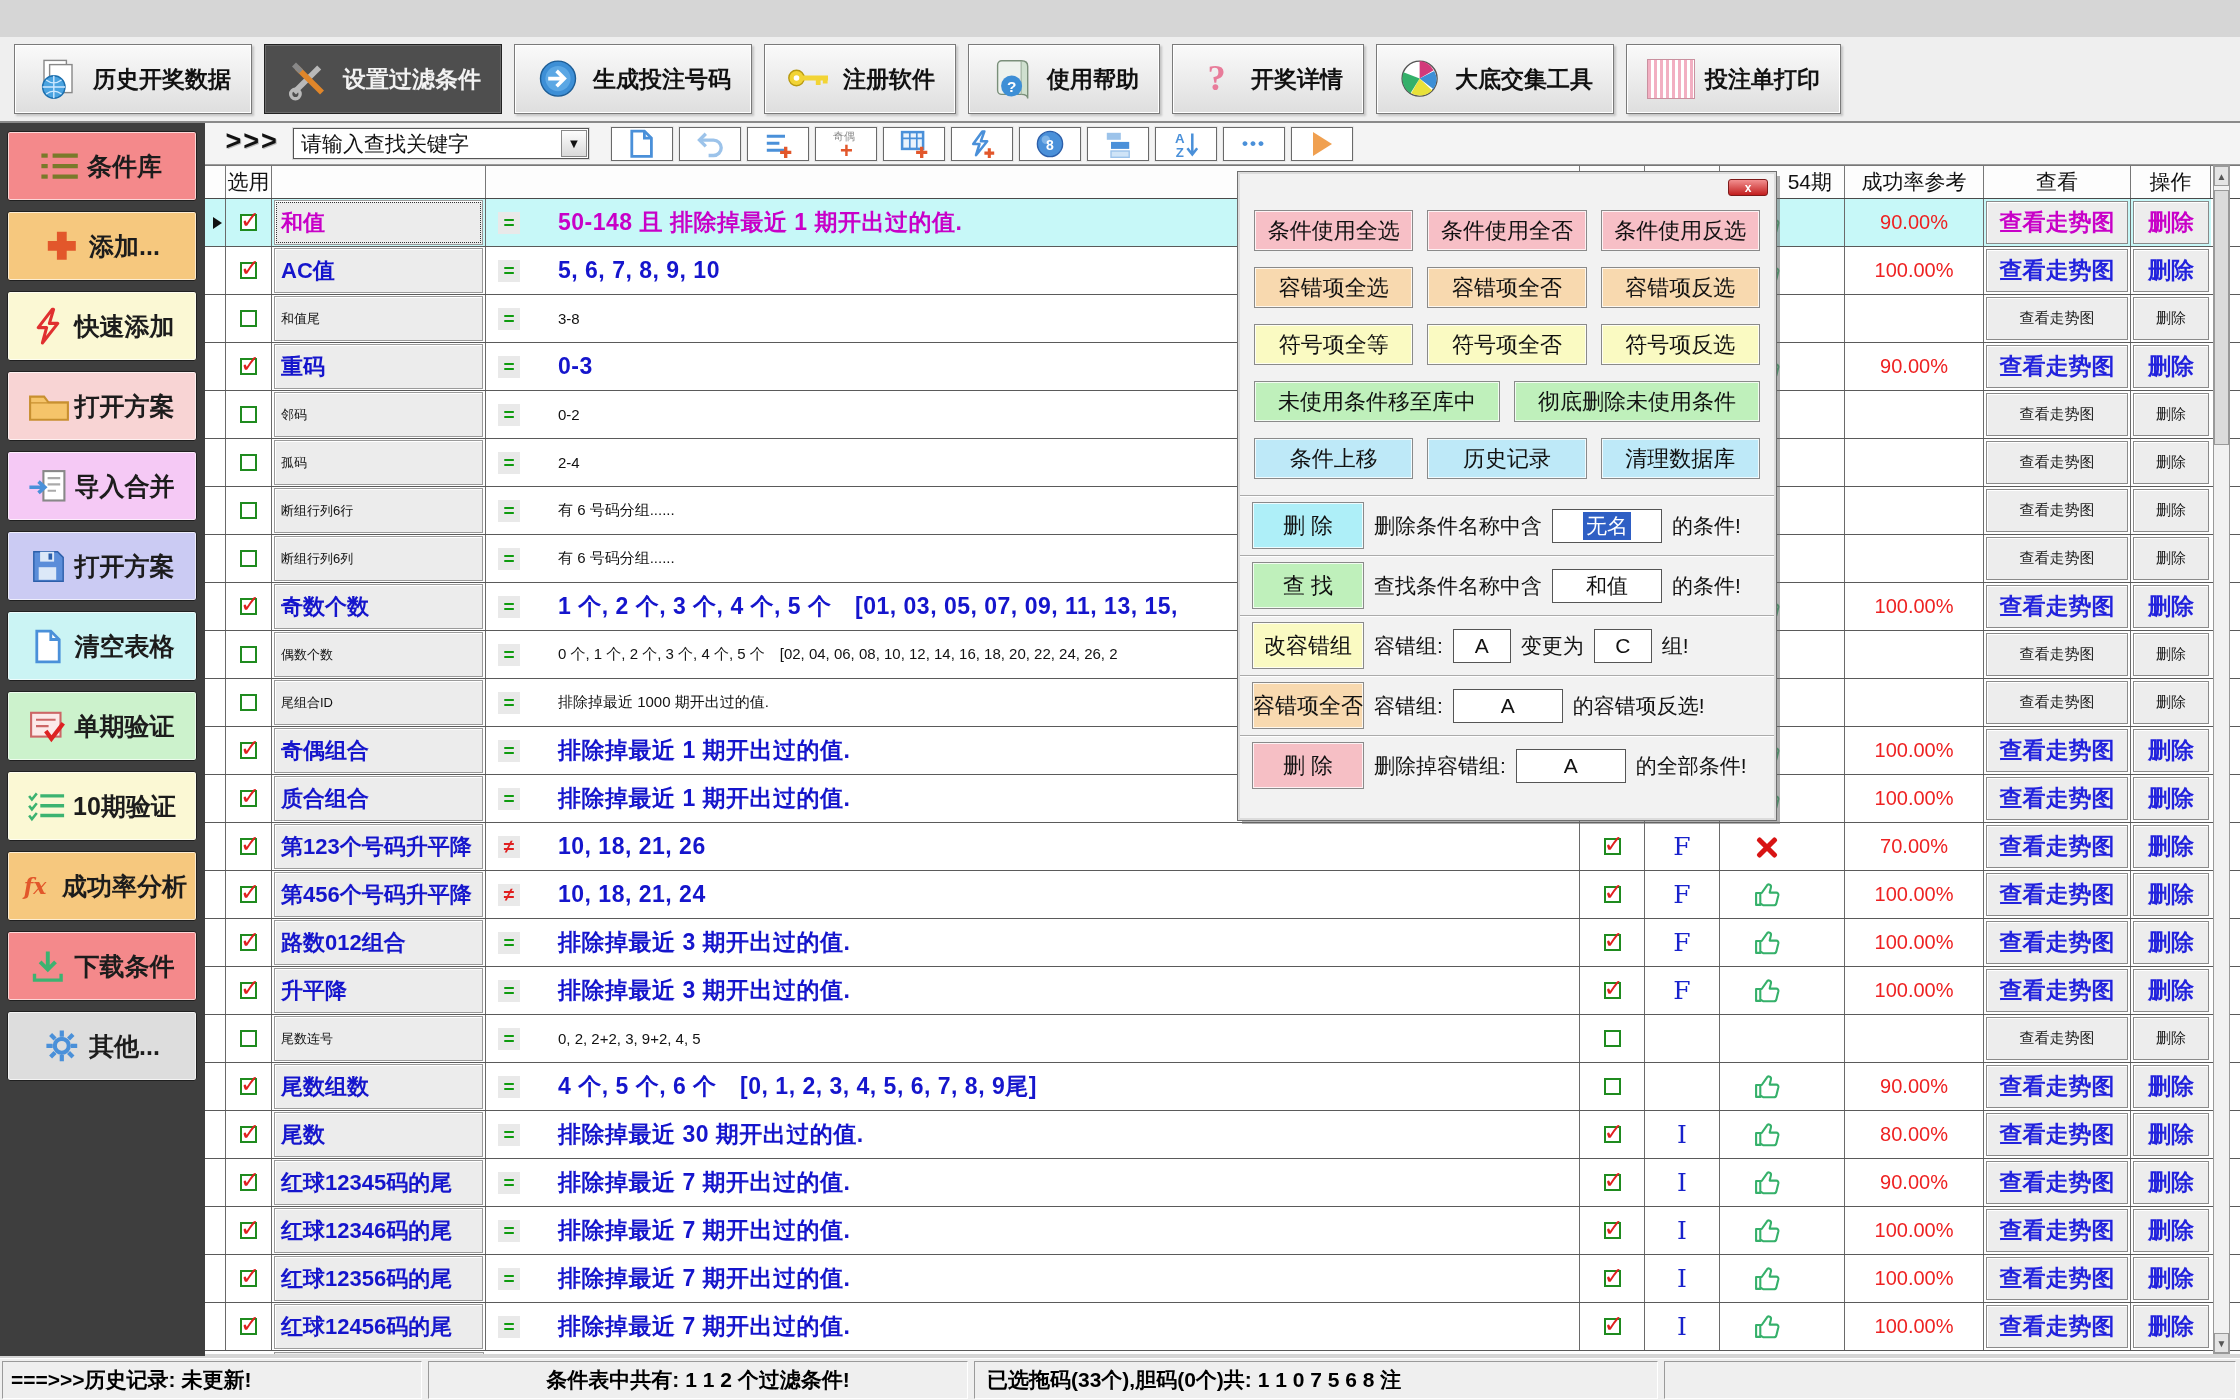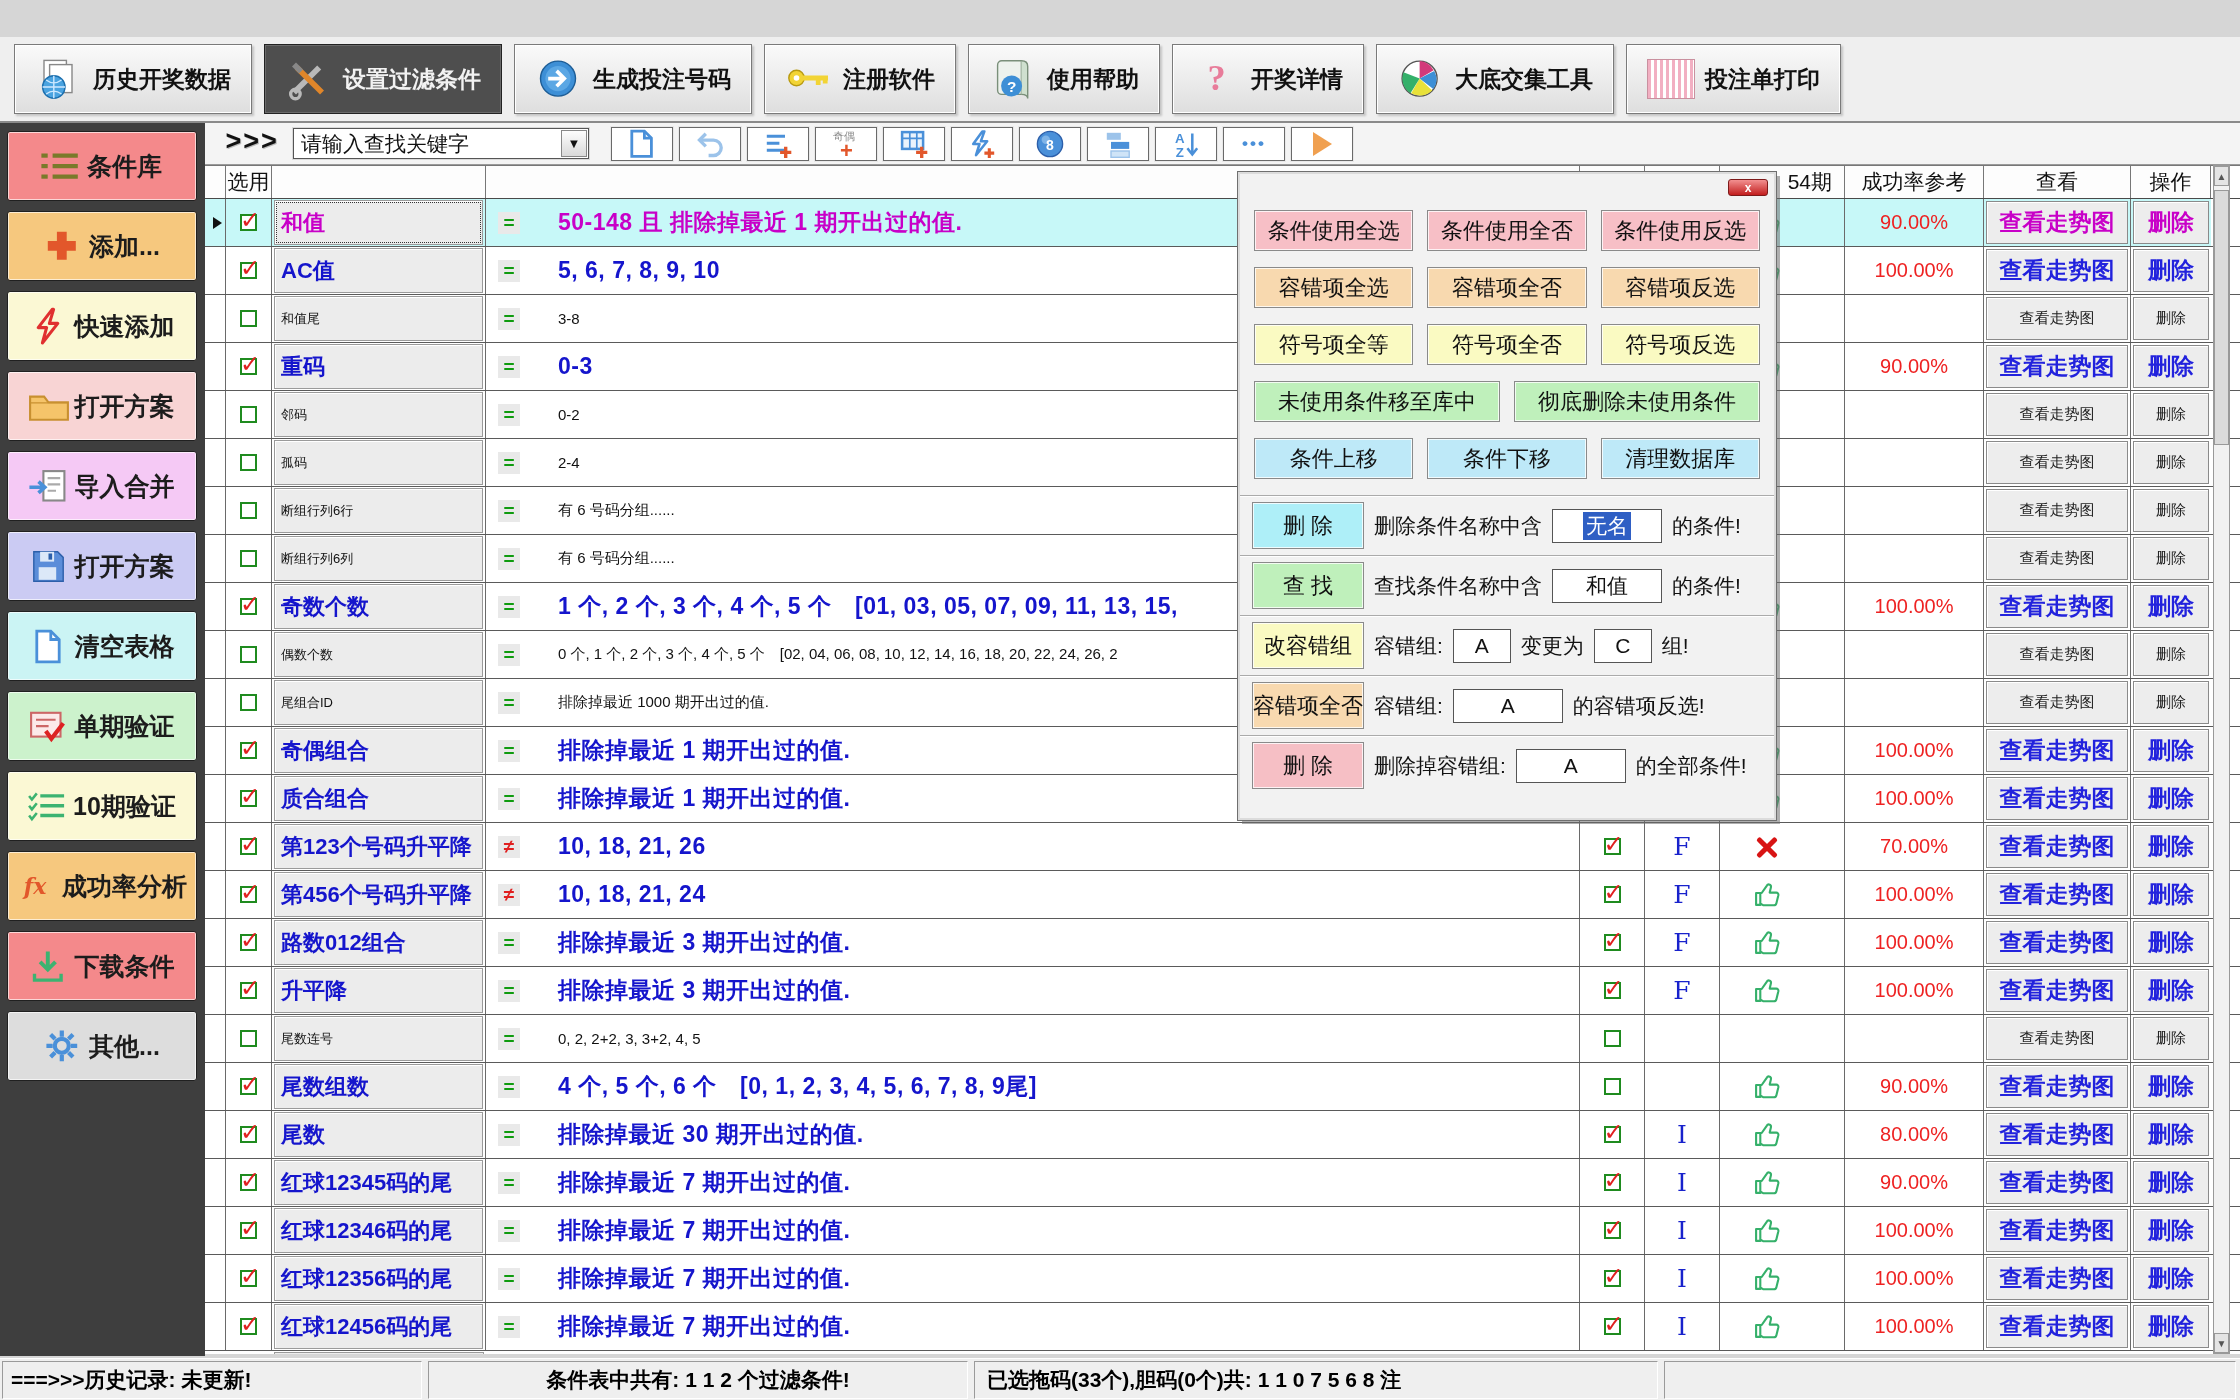--- a/index.html
+++ b/index.html
@@ -1482,7 +1482,7 @@
         </div>
         <div class="dlg-row">
           <span class="dlg-btn" style="background: rgb(190, 233, 248);">条件上移</span>
-          <span class="dlg-btn" style="background: rgb(190, 233, 248);">条件下移</span>
+          <span class="dlg-btn" style="background: rgb(190, 233, 248);">历史记录</span>
           <span class="dlg-btn" style="background: rgb(190, 233, 248);">清理数据库</span>
         </div>
       </div>

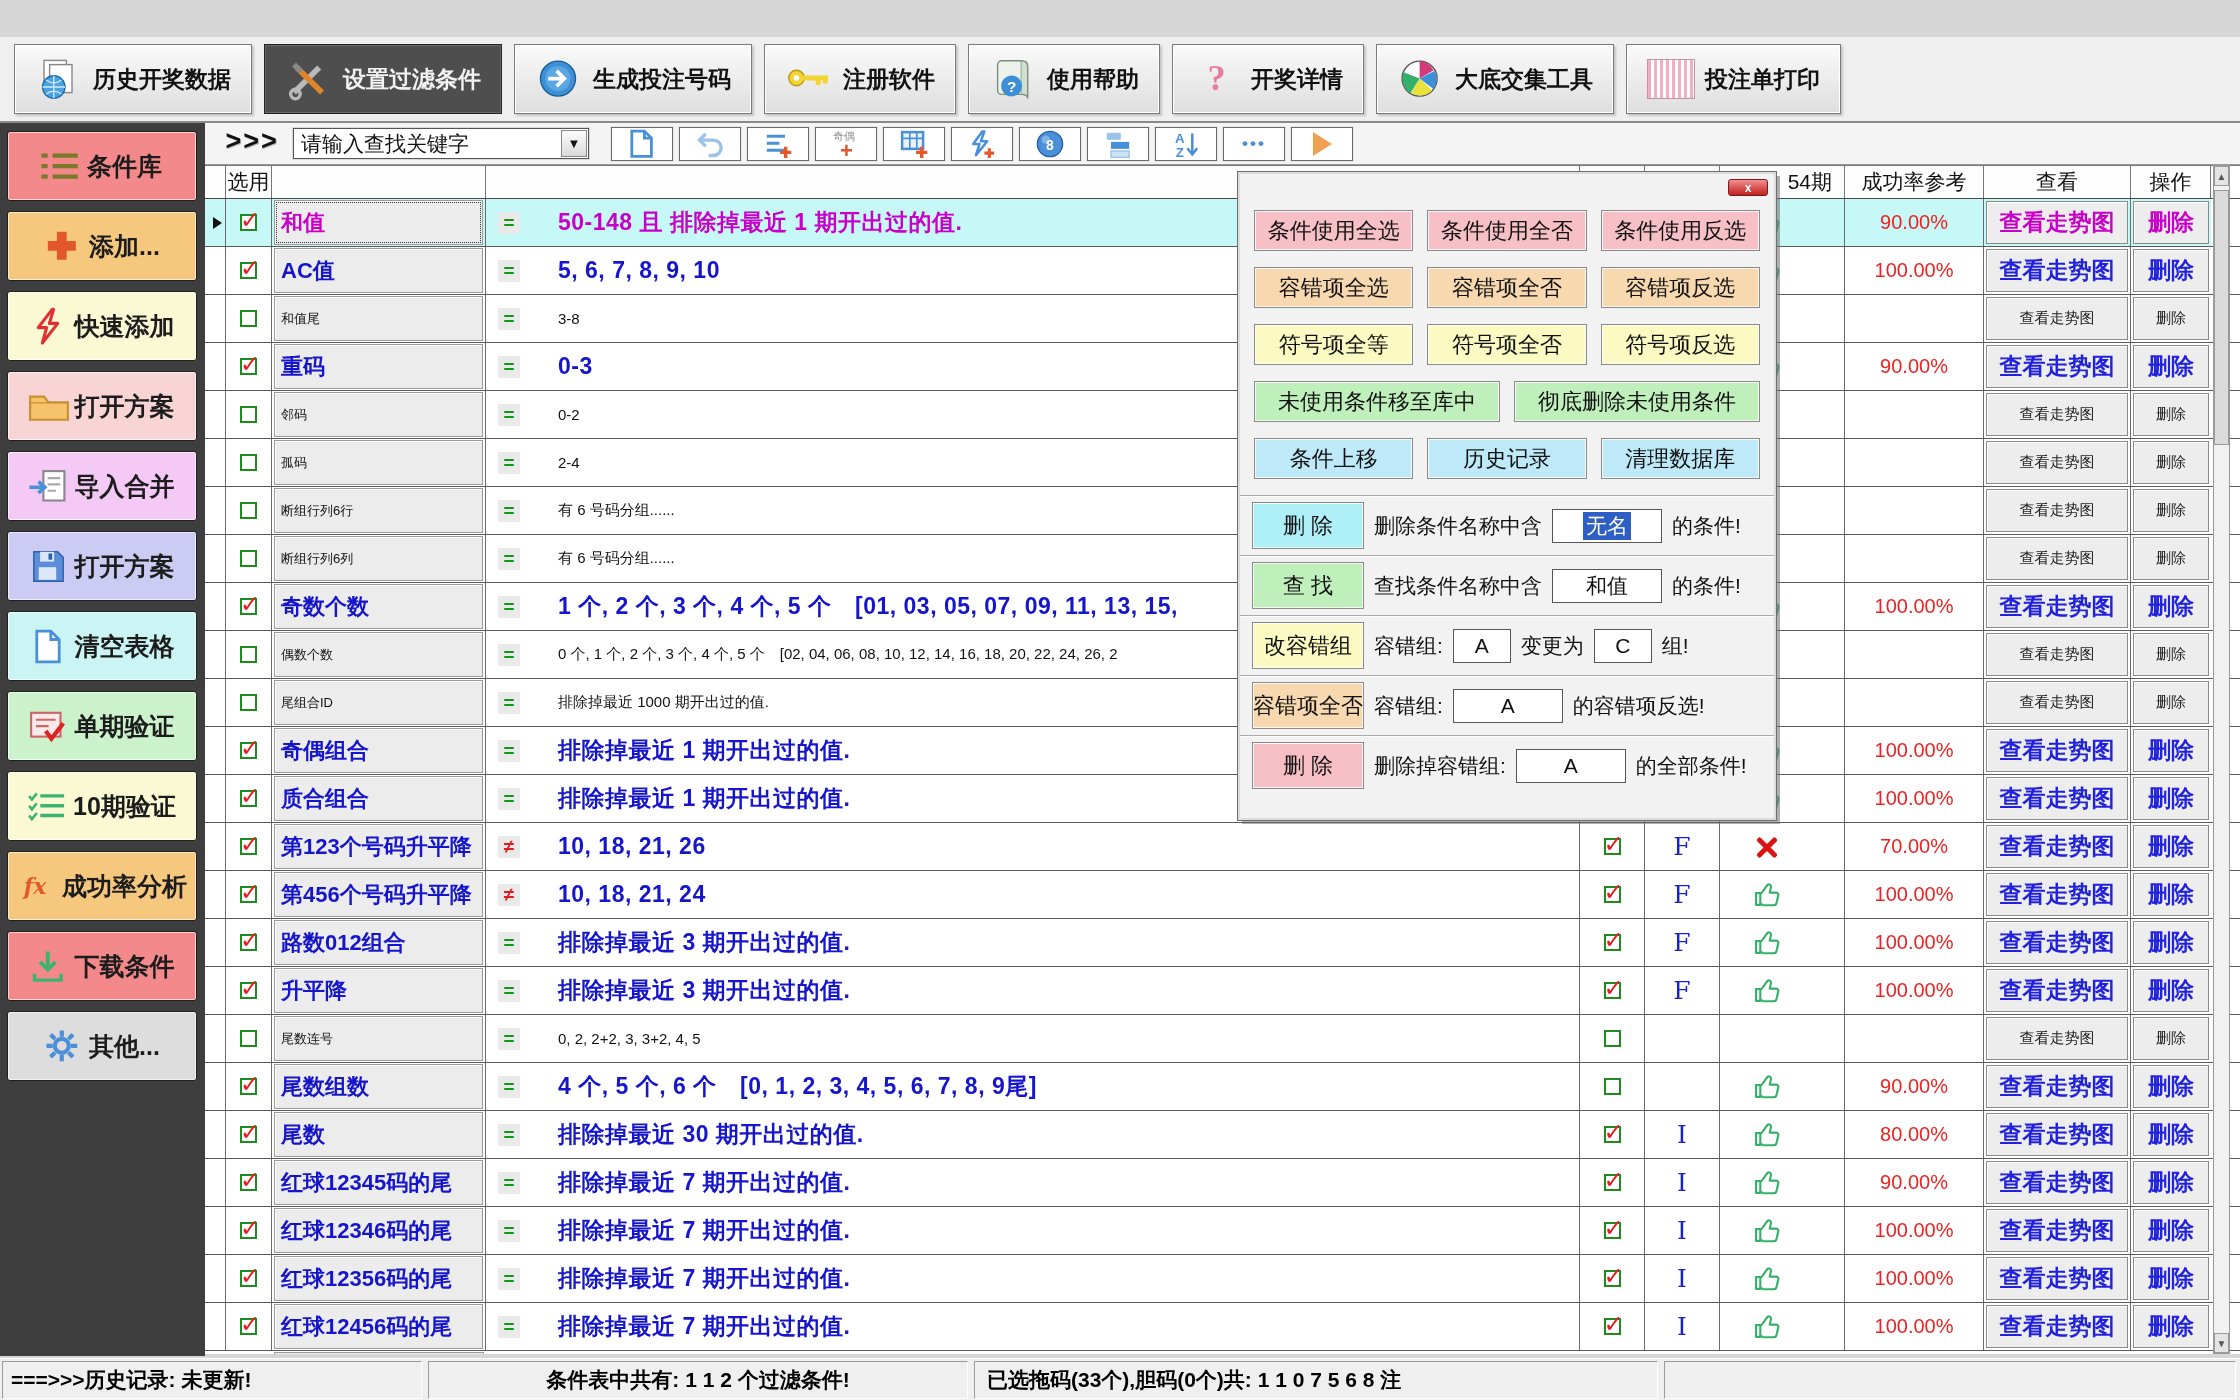--- a/index.html
+++ b/index.html
@@ -1152,7 +1152,7 @@
             <span class="opchip op-eq">=</span>
           </div>
           <div class="c val">
-            <span class="v-plain">0, 2, 2+2, 3, 3+2, 4, 5</span>
+            <span class="v-plain">0, 2, 2+2, 3, 9+2, 4, 5</span>
           </div>
           <div class="c center">
             <span class="cb"></span>

